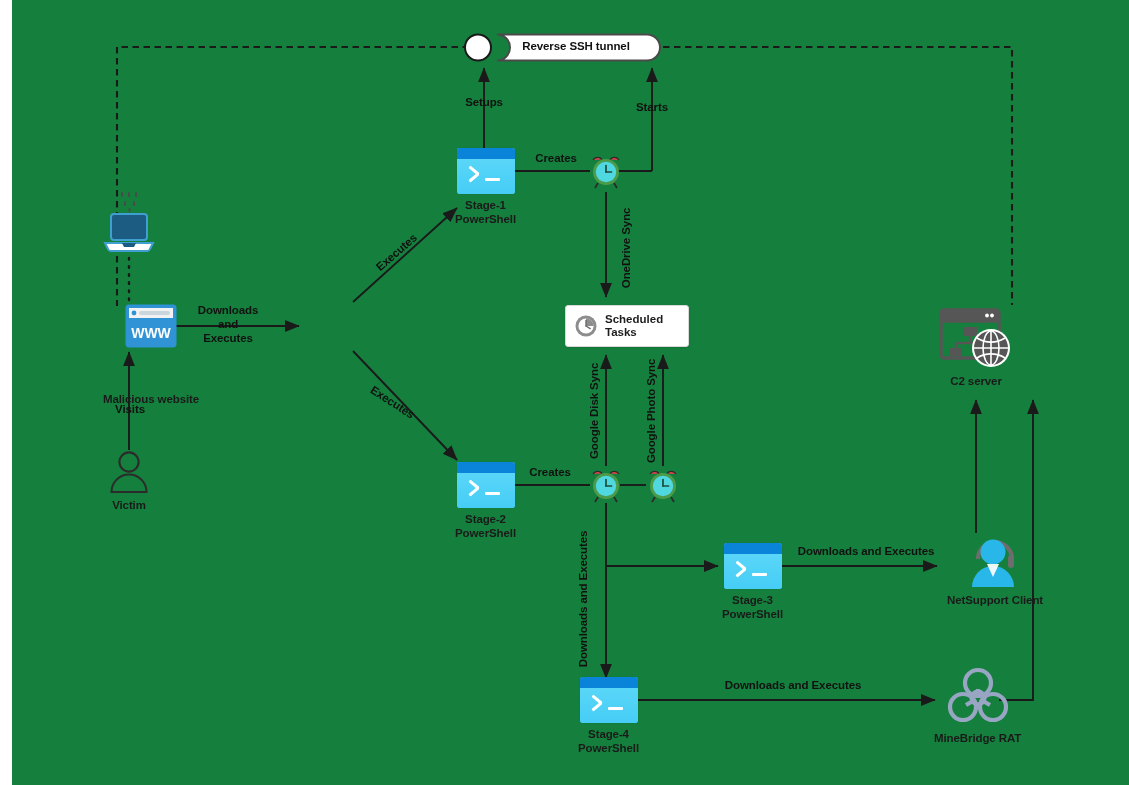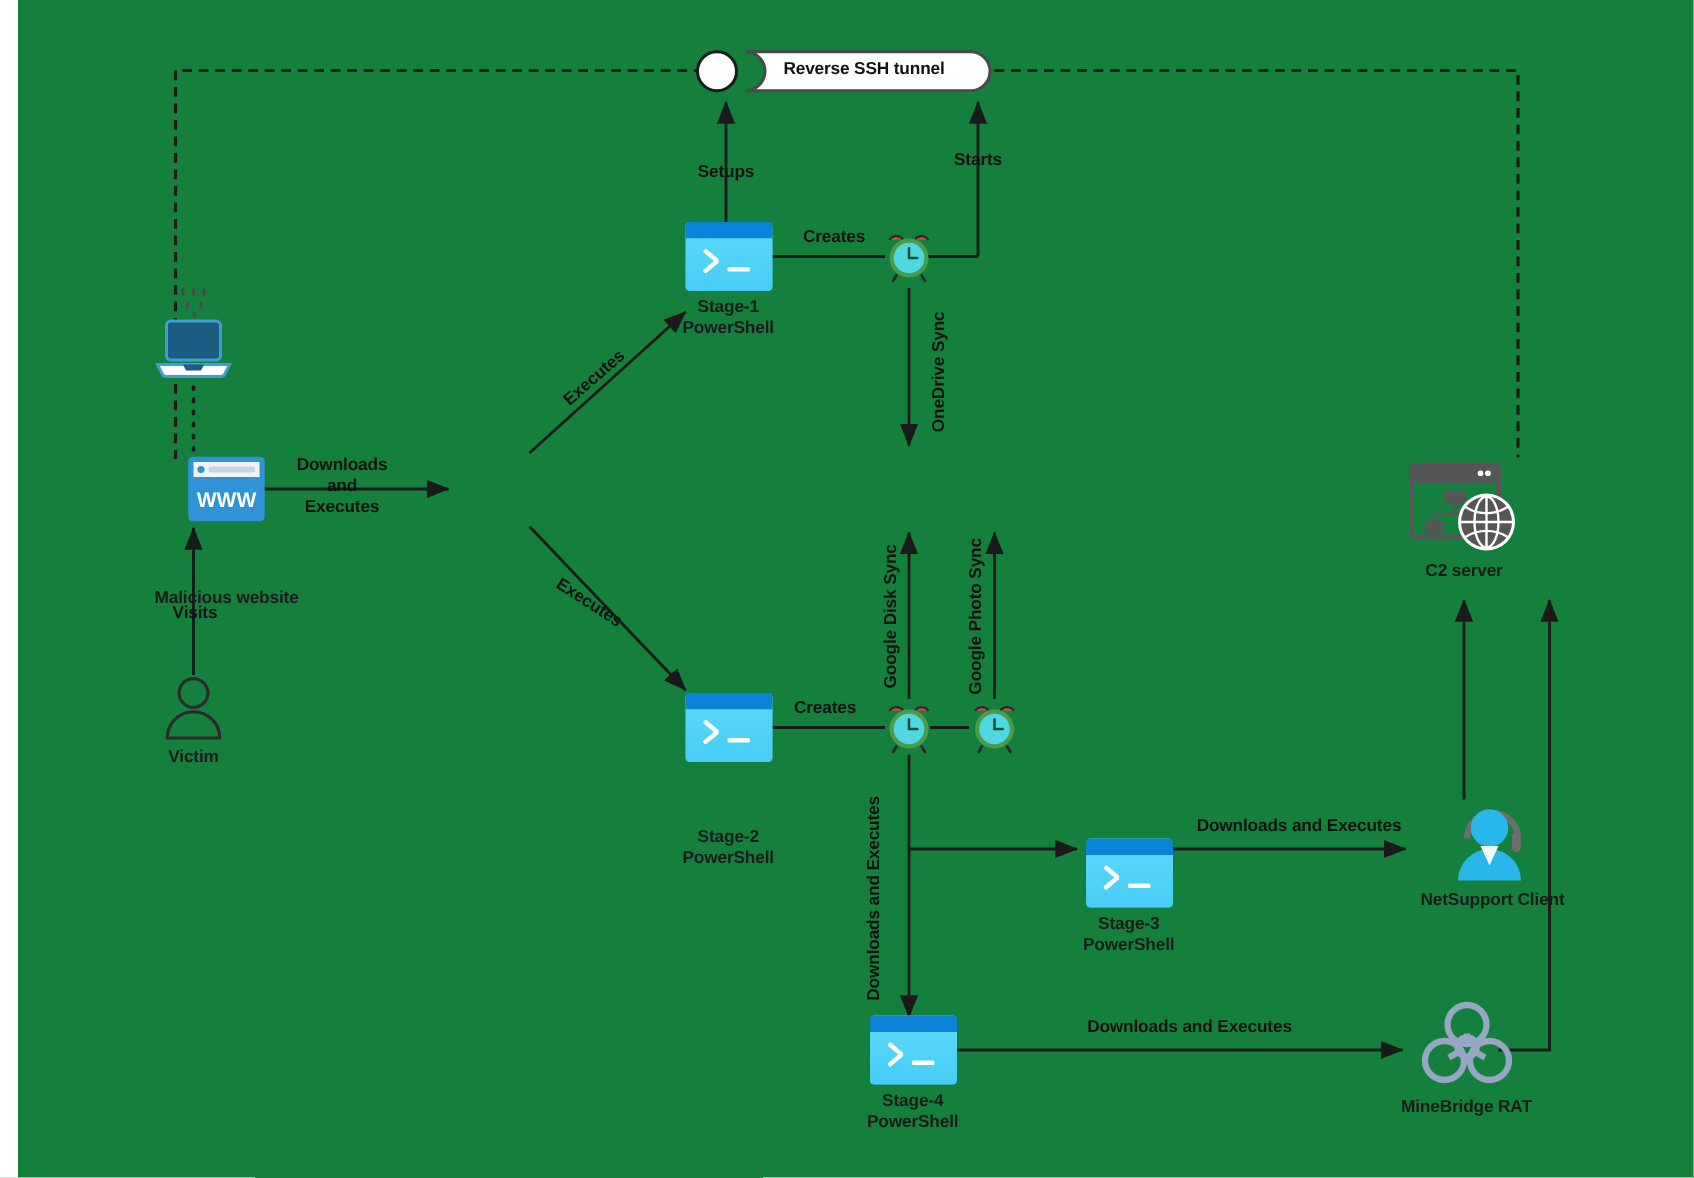--- a/index.html
+++ b/index.html
@@ -435,7 +435,7 @@
 
   <div class="edge-label rot-dn45" style="left:350px; top:396px; width:60px;">Executes</div>
 
-  <div class="edge-label" style="left:443px; top:109px; width:58px;text-align:center;">Setups</div>
+  <div class="edge-label" style="left:443px; top:96px; width:58px;text-align:center;">Setups</div>
 
   <div class="edge-label" style="left:613px; top:101px; width:54px;">Starts</div>
 

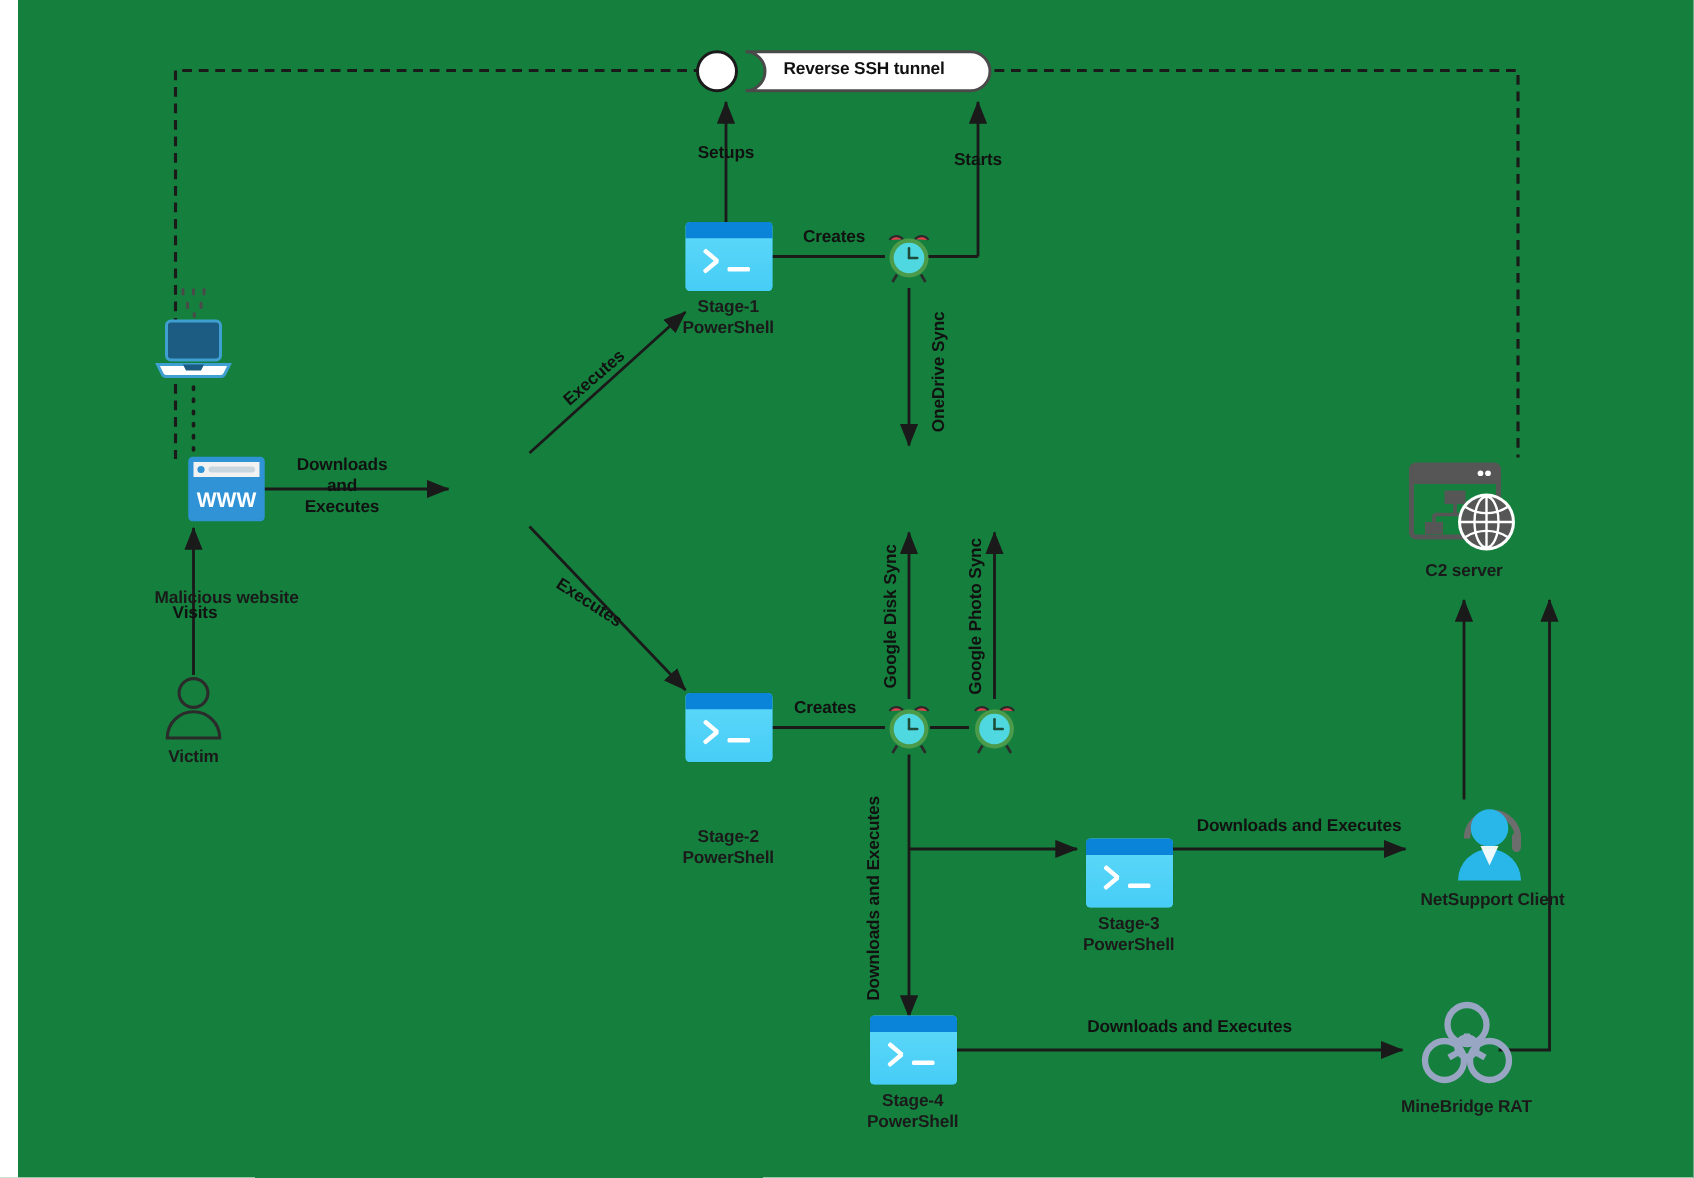--- a/index.html
+++ b/index.html
@@ -363,6 +363,19 @@
     </div>
   </div>
 
+  <div class="node" style="left:553px; top:305px;">
+    <div class="sched-card">
+      <svg width="24" height="24" viewBox="0 0 24 24">
+        <circle cx="12" cy="12" r="10.5" fill="#8d8d8d"></circle>
+        <circle cx="12" cy="12" r="7.6" fill="#ffffff"></circle>
+        <path d="M12,4.4 a7.6,7.6 0 0 1 7.6,7.6 L12,12 z" fill="#8d8d8d"></path>
+        <line x1="12" y1="12" x2="12" y2="6.5" stroke="#6b6b6b" stroke-width="1.4" stroke-linecap="round"></line>
+        <line x1="12" y1="12" x2="16.2" y2="14.6" stroke="#6b6b6b" stroke-width="1.4" stroke-linecap="round"></line>
+      </svg>
+      <div class="st-label">Scheduled
+Tasks</div>
+    </div>
+  </div>
 
   <div class="node" style="left:927px; top:308px;">
     <div class="c2-icon">

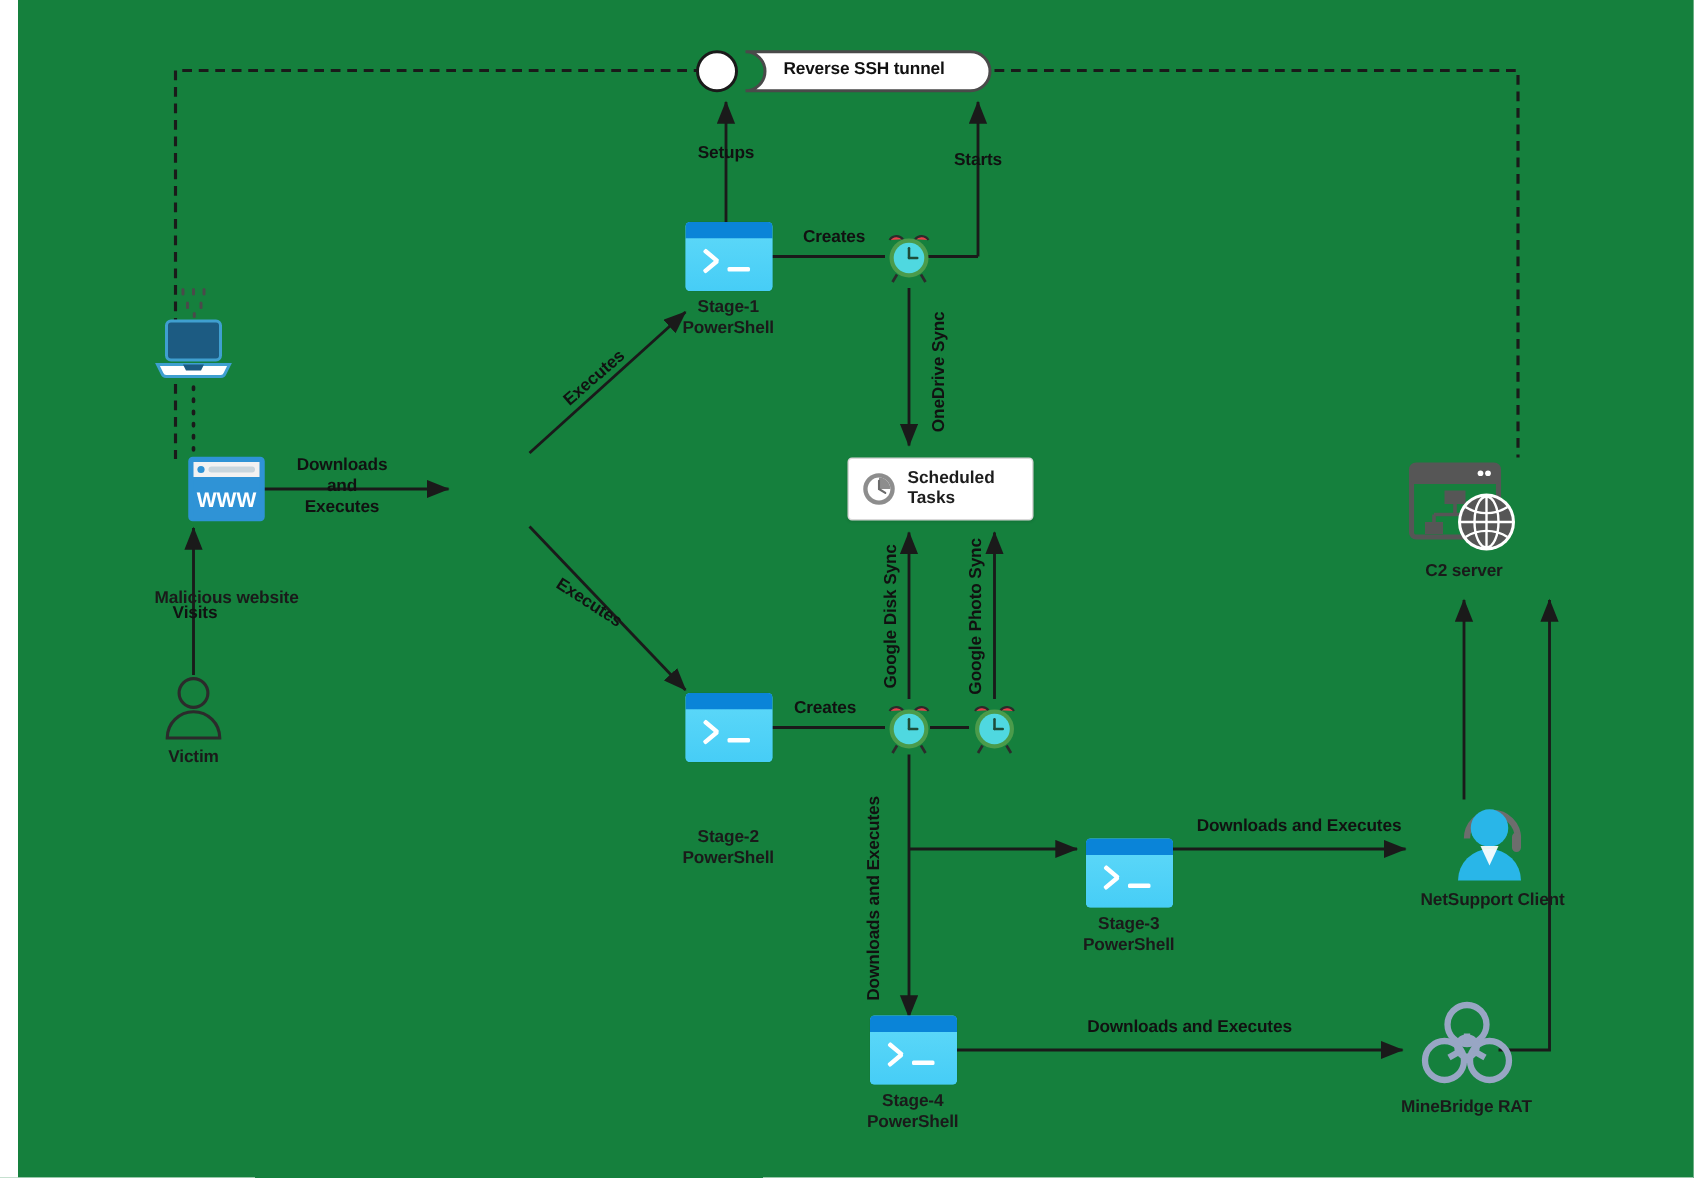--- a/index.html
+++ b/index.html
@@ -285,7 +285,7 @@
 PowerShell</div>
   </div>
 
-  <div class="node" style="left:443px; top:462px;gap:39px;">
+  <div class="node" style="left:443px; top:462px;">
     <div class="ps-icon">
       <div class="bar"></div>
       <div class="body"></div>

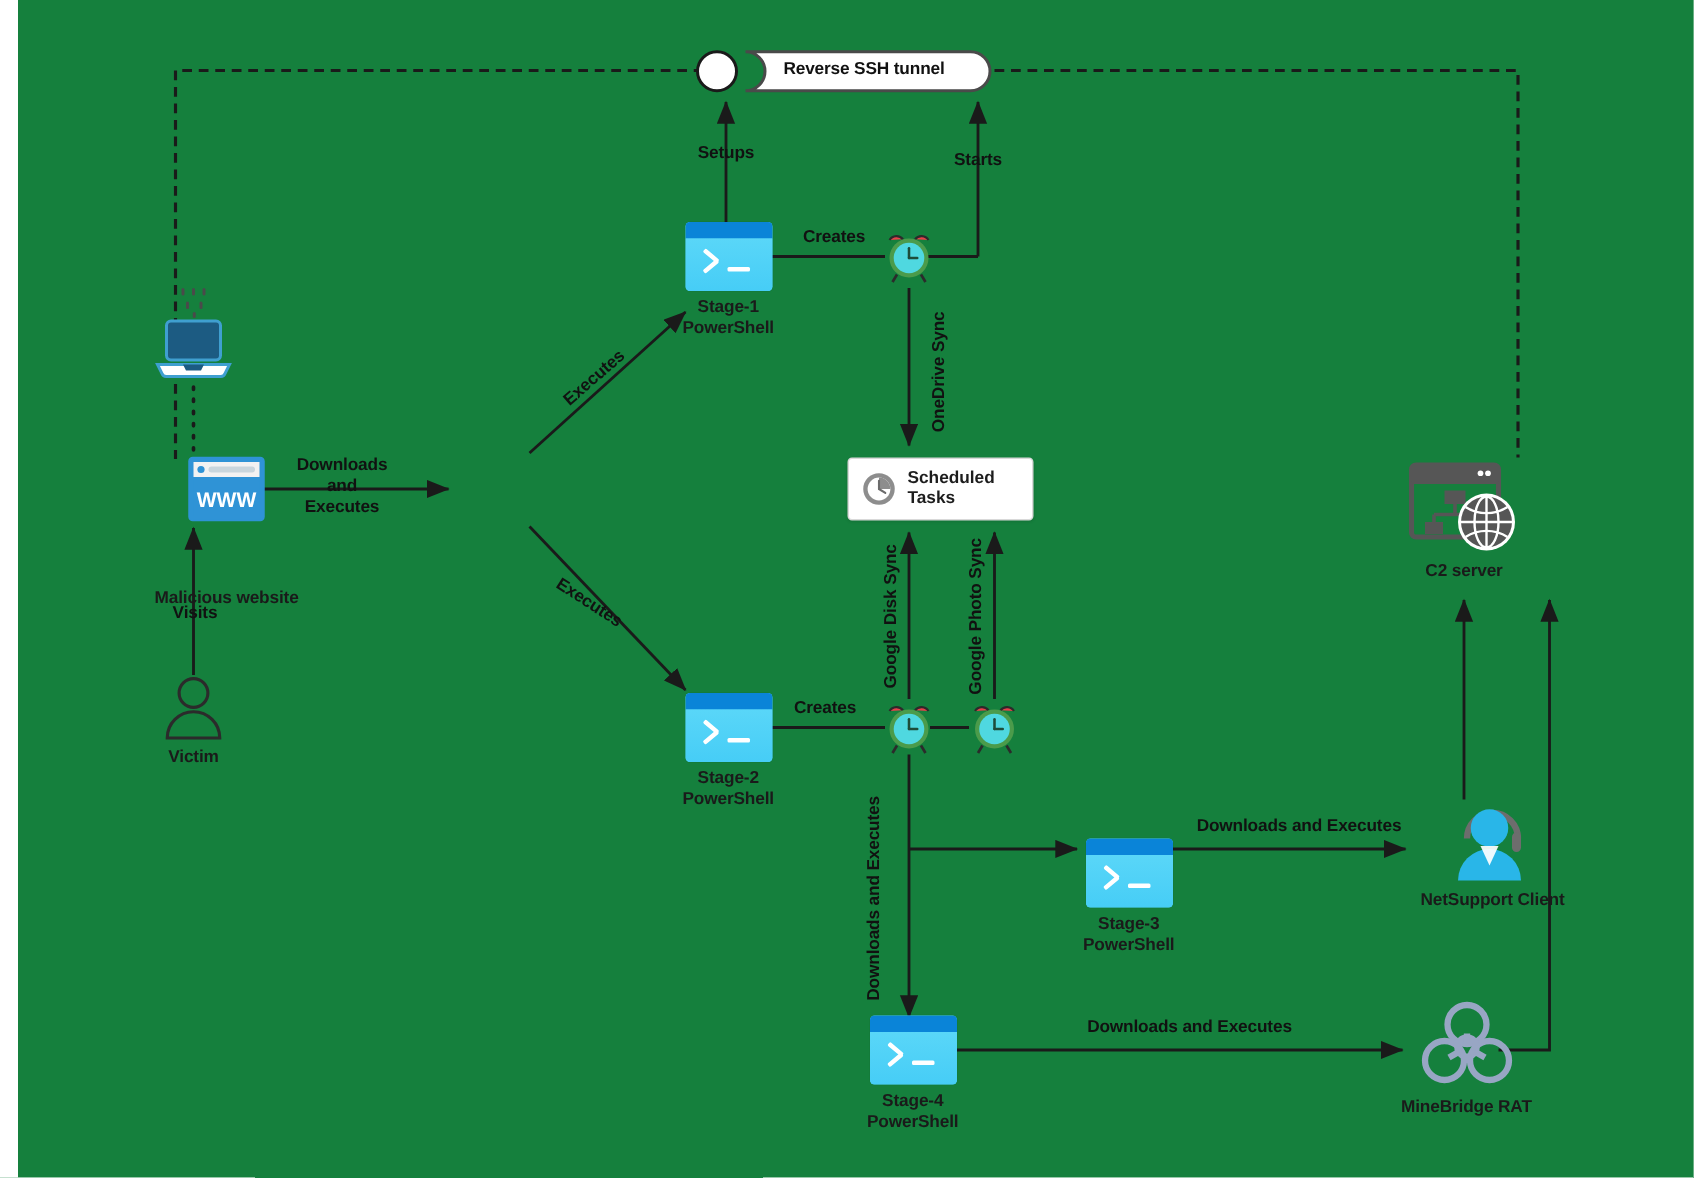--- a/index.html
+++ b/index.html
@@ -296,7 +296,7 @@
 PowerShell</div>
   </div>
 
-  <div class="node" style="left:710px; top:559px;">
+  <div class="node" style="left:710px; top:543px;">
     <div class="ps-icon">
       <div class="bar"></div>
       <div class="body"></div>

